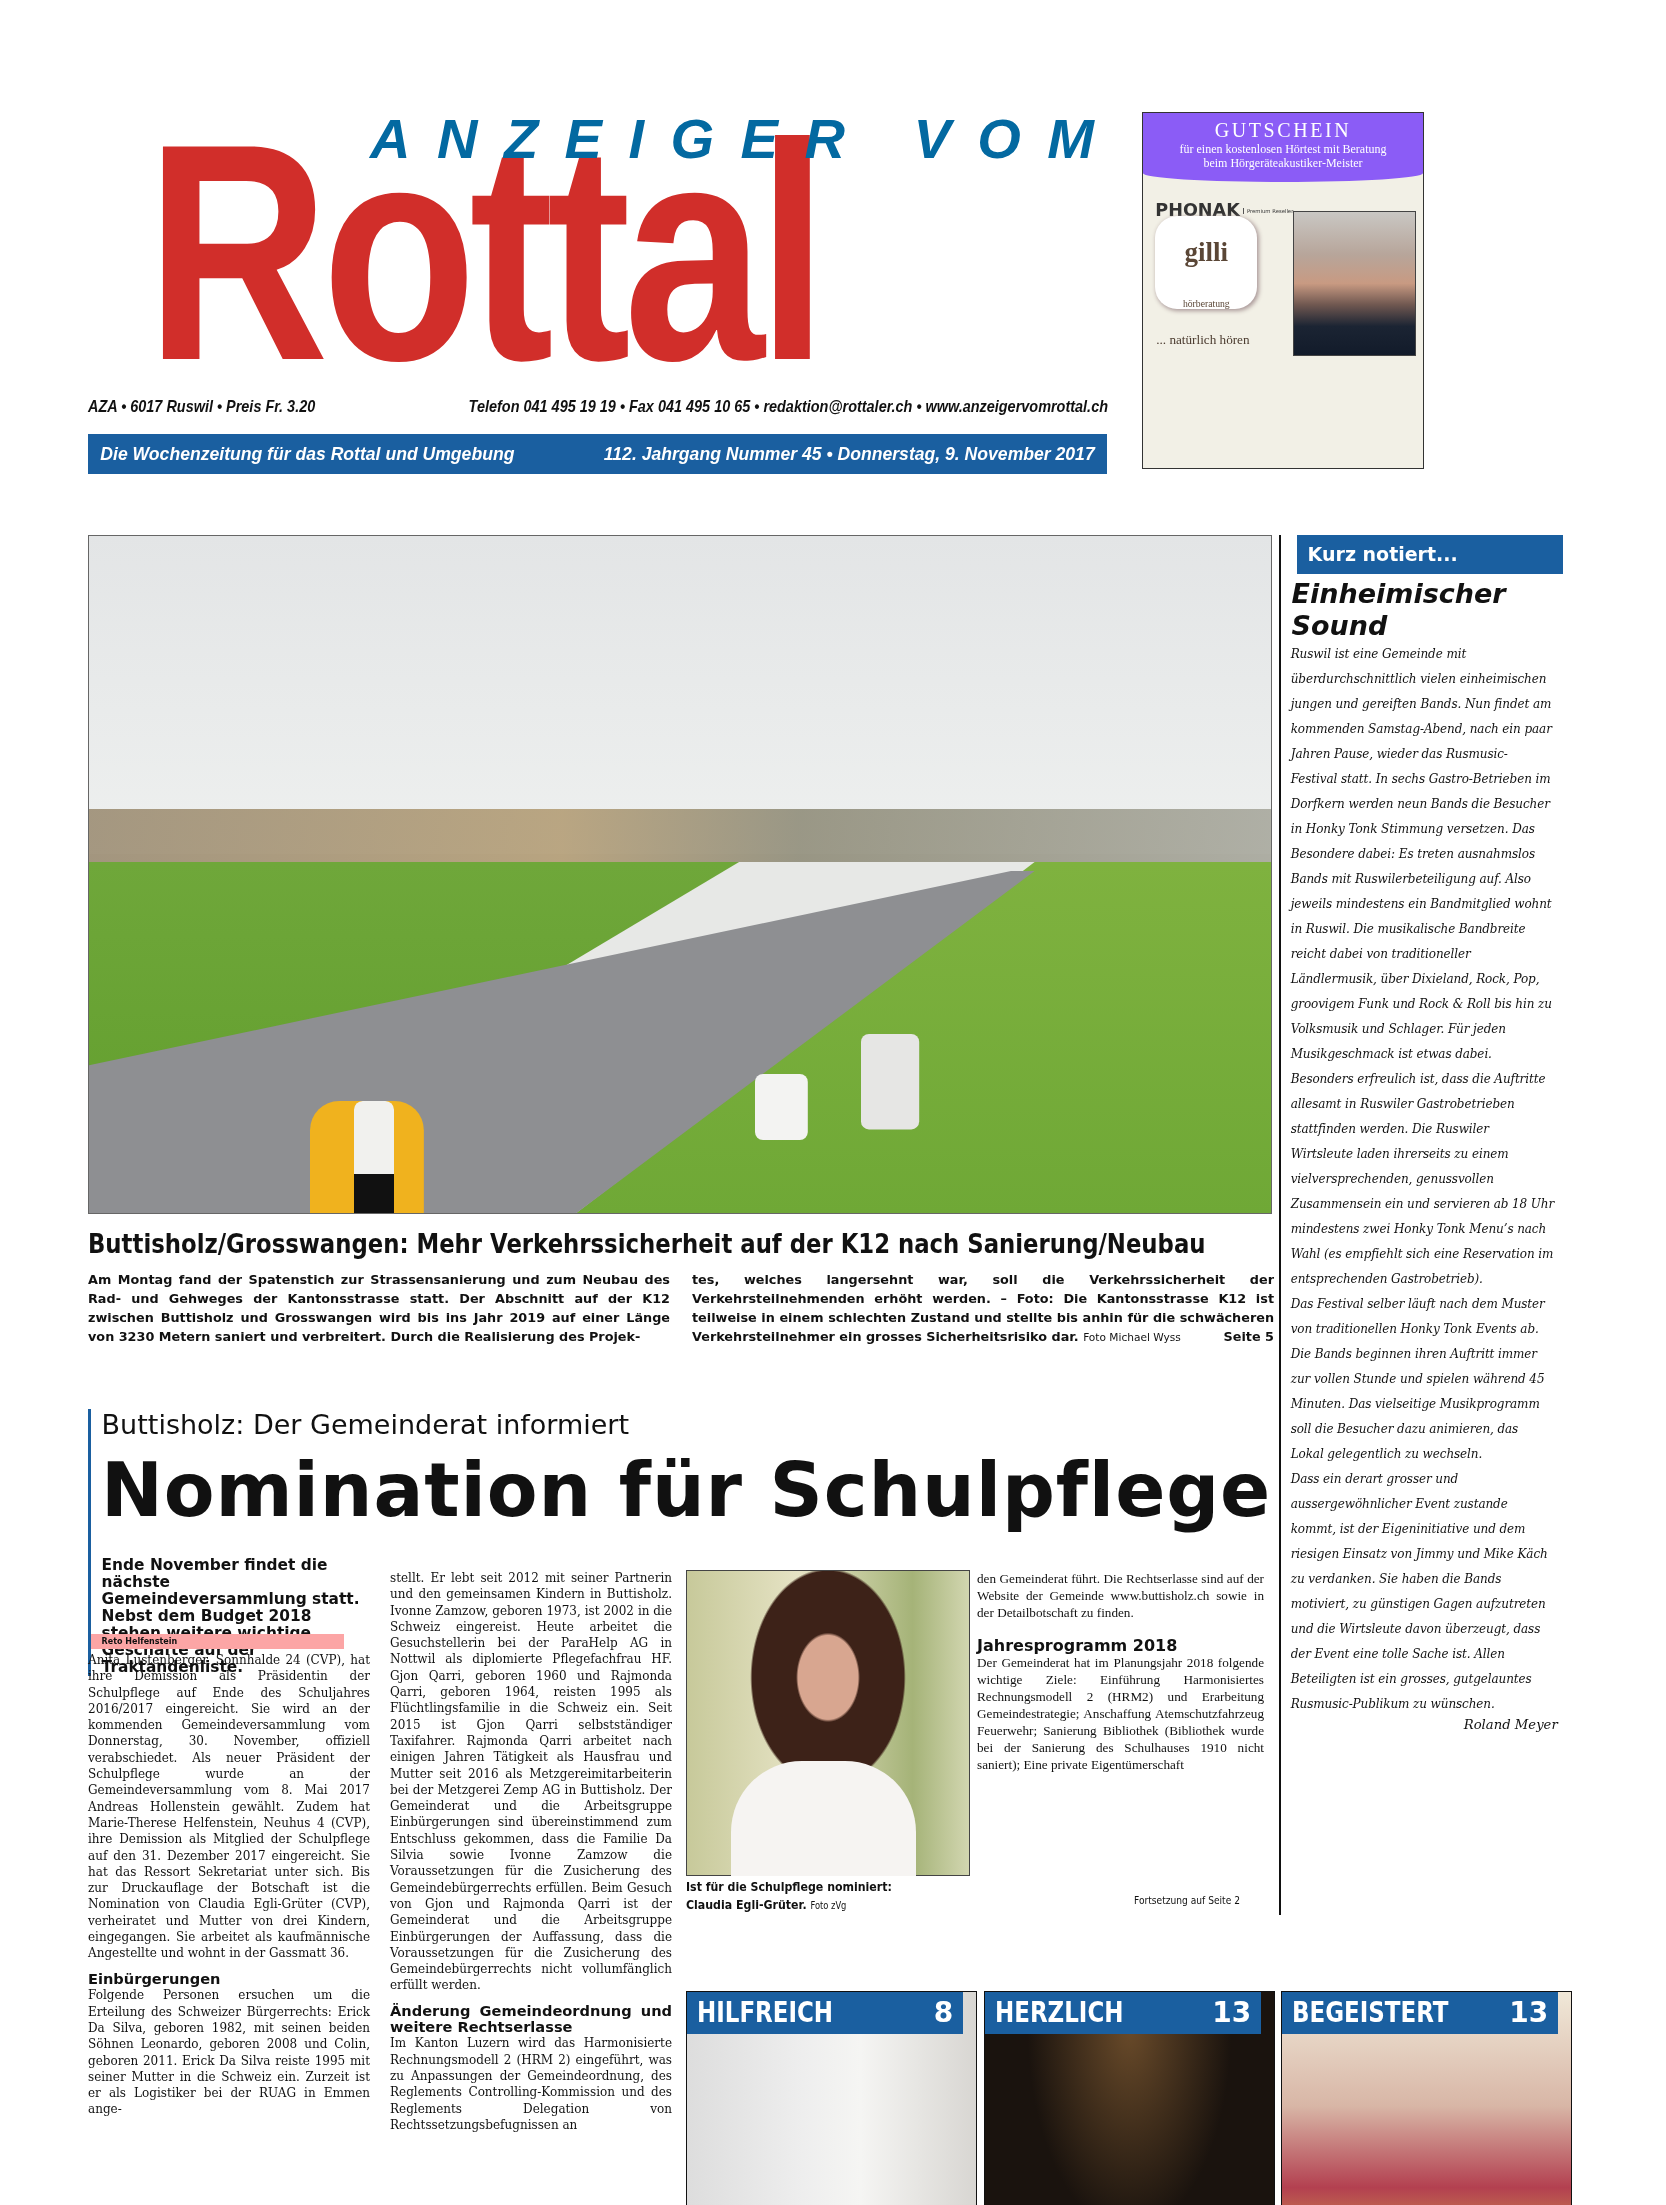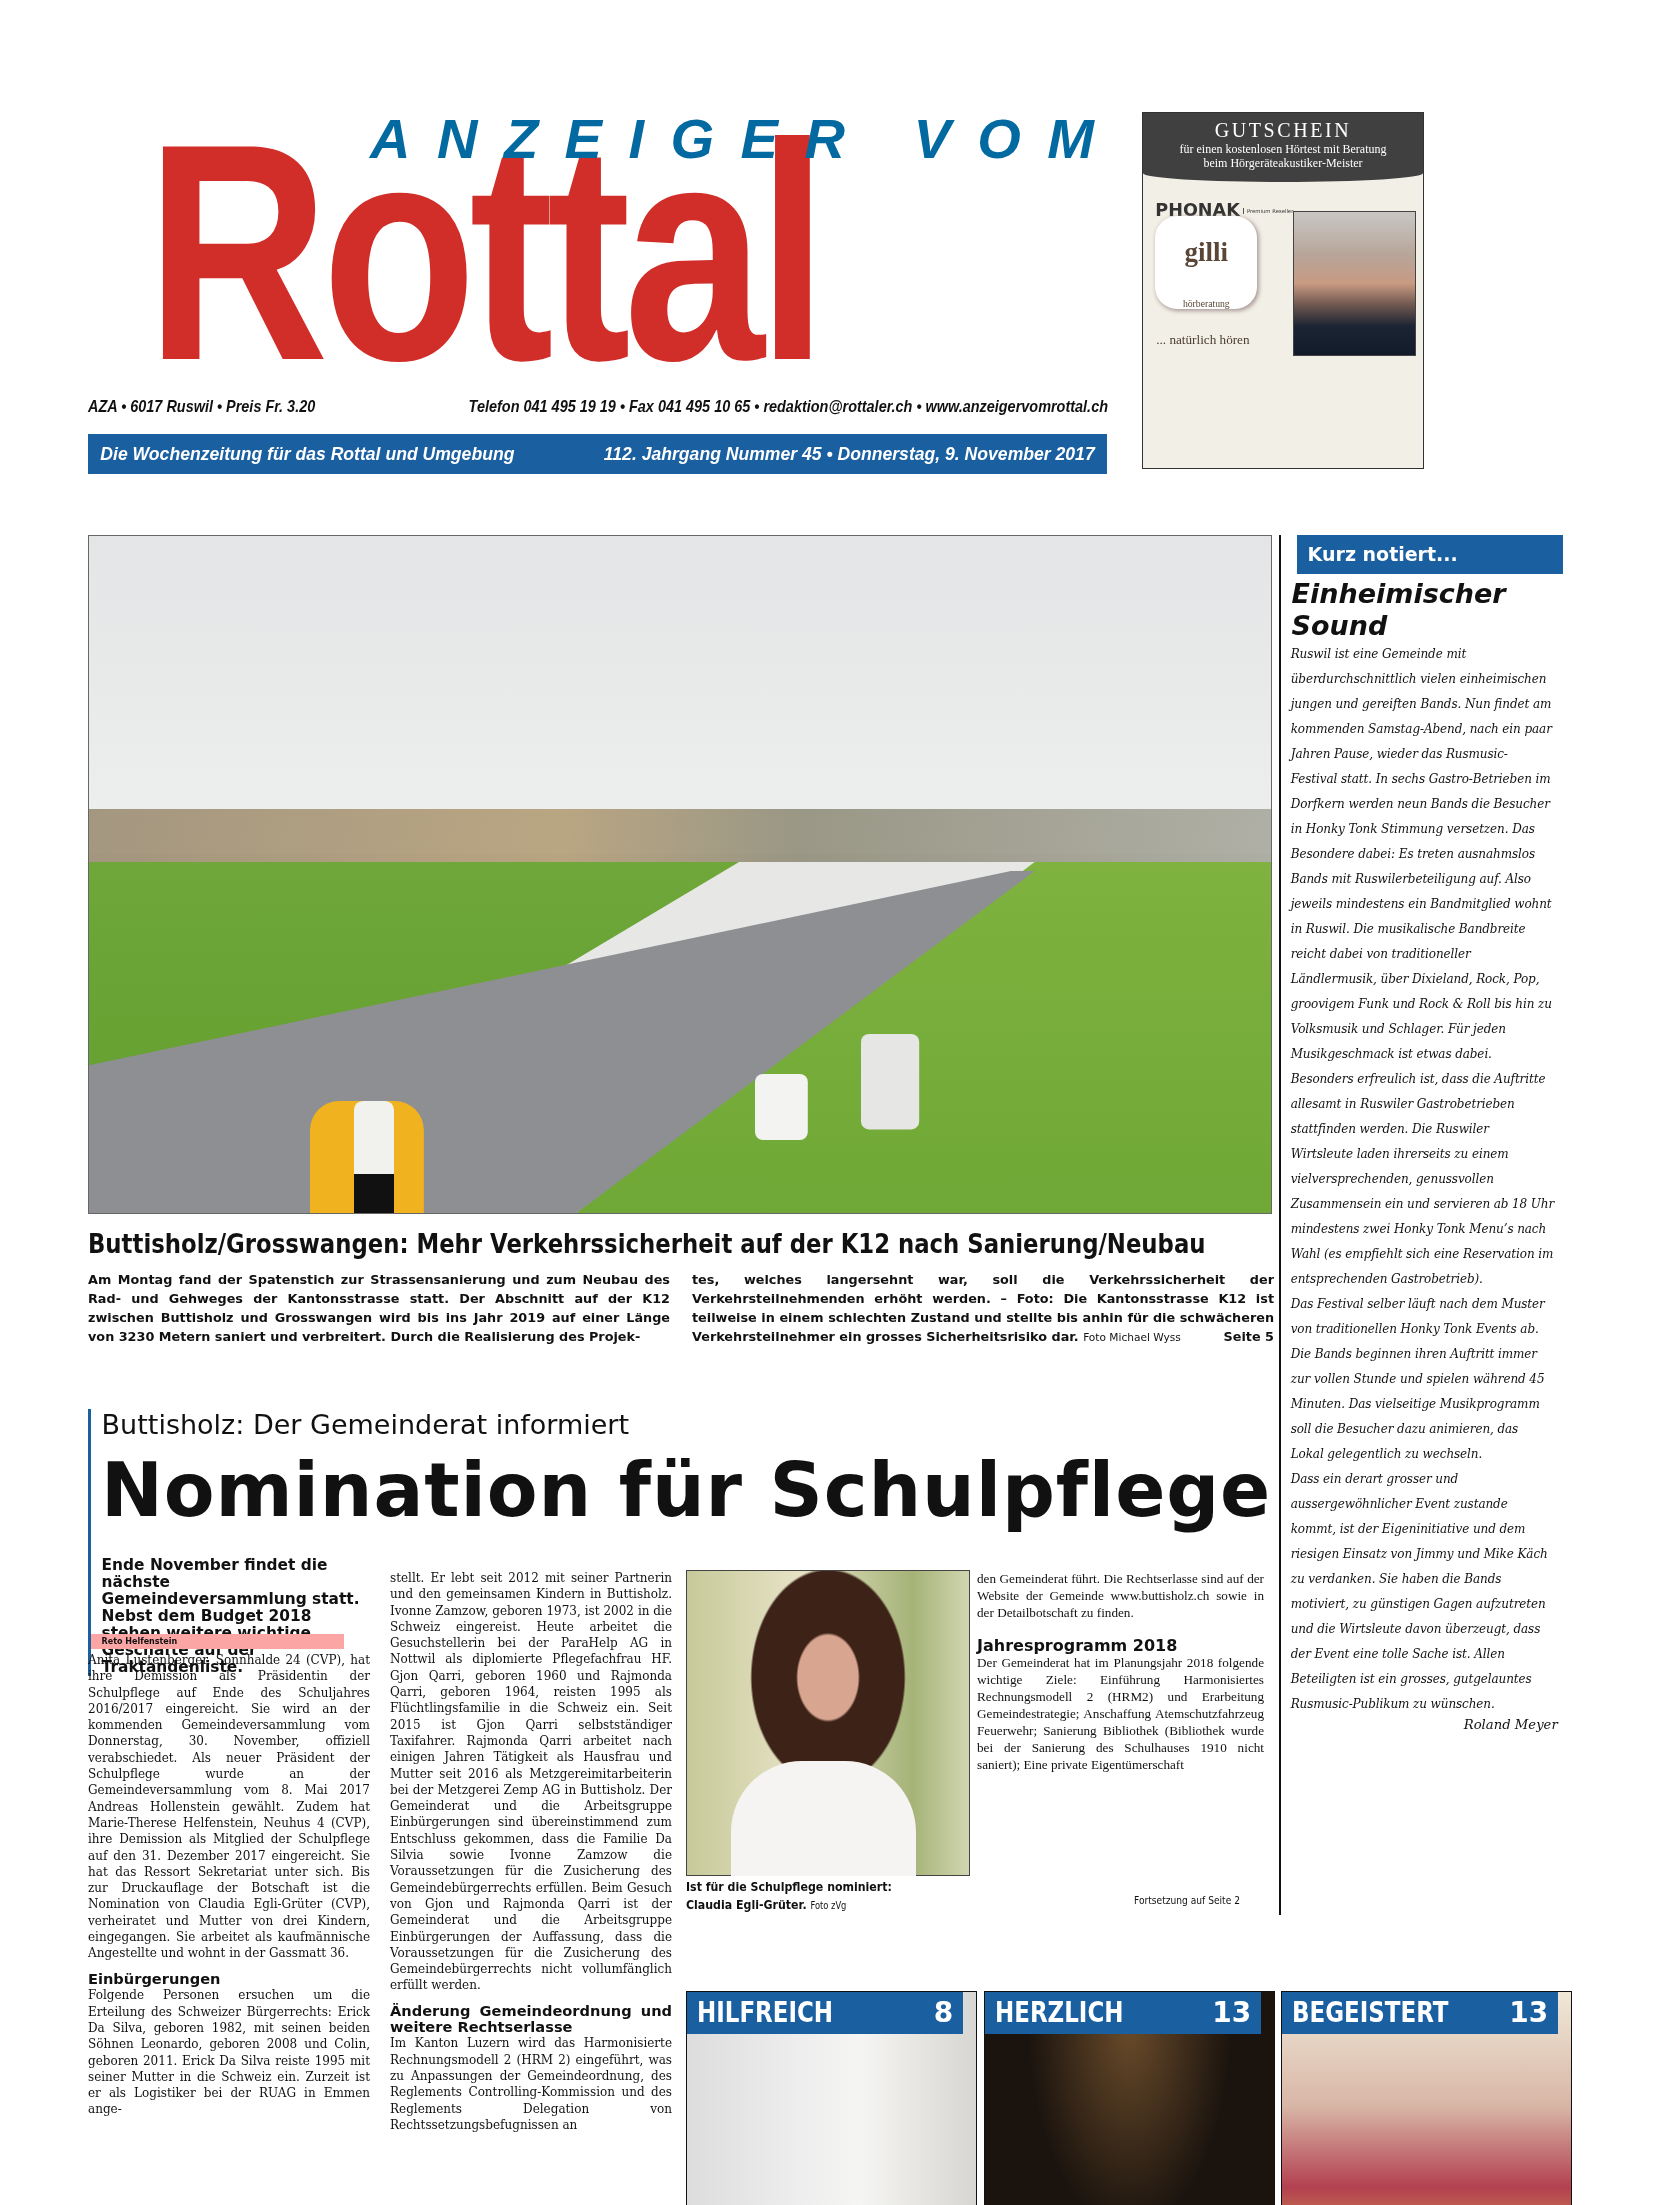--- a/index.html
+++ b/index.html
@@ -12,7 +12,7 @@
   .bluebar { left:88px; top:434px; width:1019px; height:40px; background:#1a5fa0; color:#fff; font-family:"Liberation Sans", sans-serif; font-style:italic; font-weight:bold; font-size:17.6px; display:flex; align-items:center; justify-content:space-between; padding:0 12.3px; box-sizing:border-box; }
   
   .ad { left:1142px; top:112px; width:282px; height:357px; border:0.9px solid #333; background:#f2f0e6; box-sizing:border-box; font-family:"Liberation Serif", serif; overflow:hidden; }
-  .ad-top { background:#404040; color:#fff; text-align:center; padding:6.2px 4.4px 12.3px; border-bottom-left-radius:50% 8.8px; border-bottom-right-radius:50% 8.8px; }
+  .ad-top { background:#8b5cf6; color:#fff; text-align:center; padding:6.2px 4.4px 12.3px; border-bottom-left-radius:50% 8.8px; border-bottom-right-radius:50% 8.8px; }
   .ad-top .t1 { font-size:20px; letter-spacing:2.6px; }
   .ad-top .t2 { font-size:12px; line-height:14px; }
   .ad-mid { position:relative; height:194px; }

